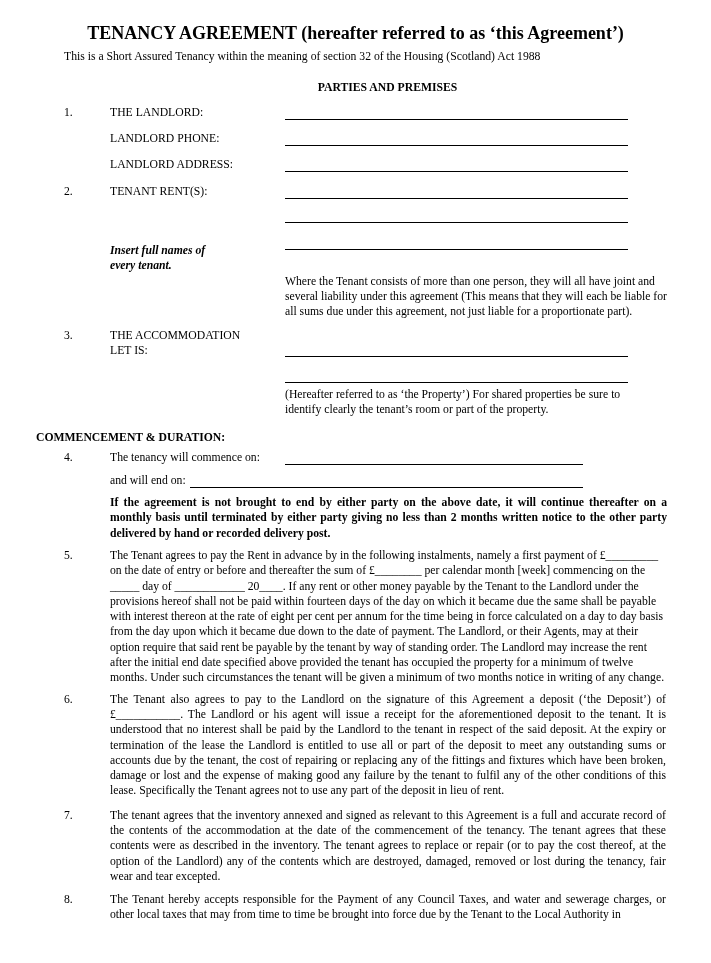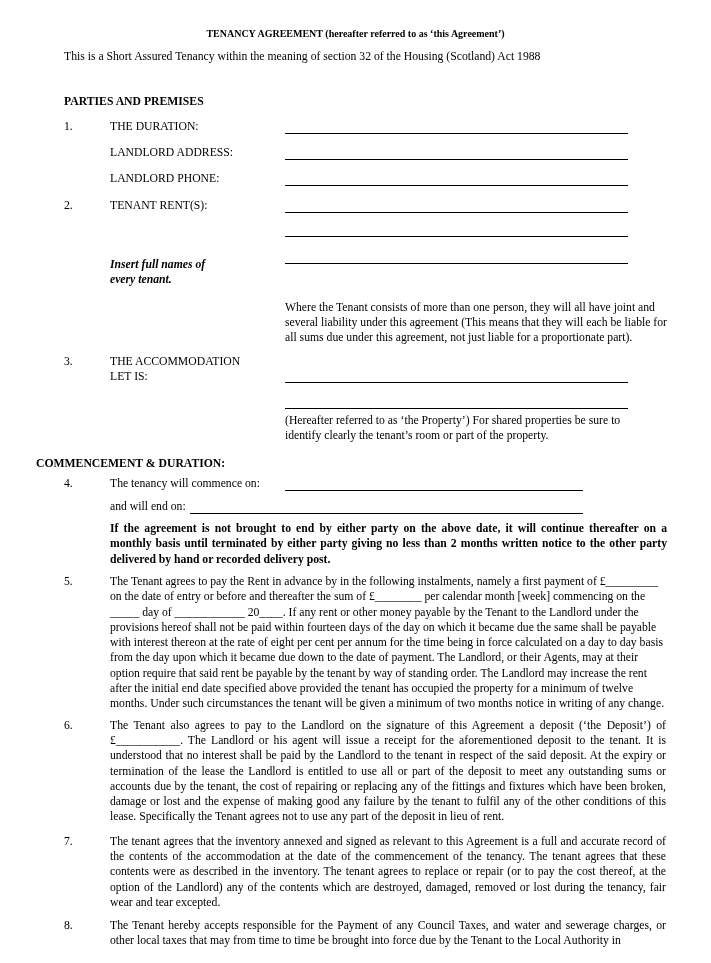--- a/index.html
+++ b/index.html
@@ -19,7 +19,7 @@
     padding-top: 26px;
     text-align: center;
     font-weight: bold;
-    font-size: 10px;
+    font-size: 18px;
   }
   .doc-subtitle {
     margin: 8px 40px 0 64px;

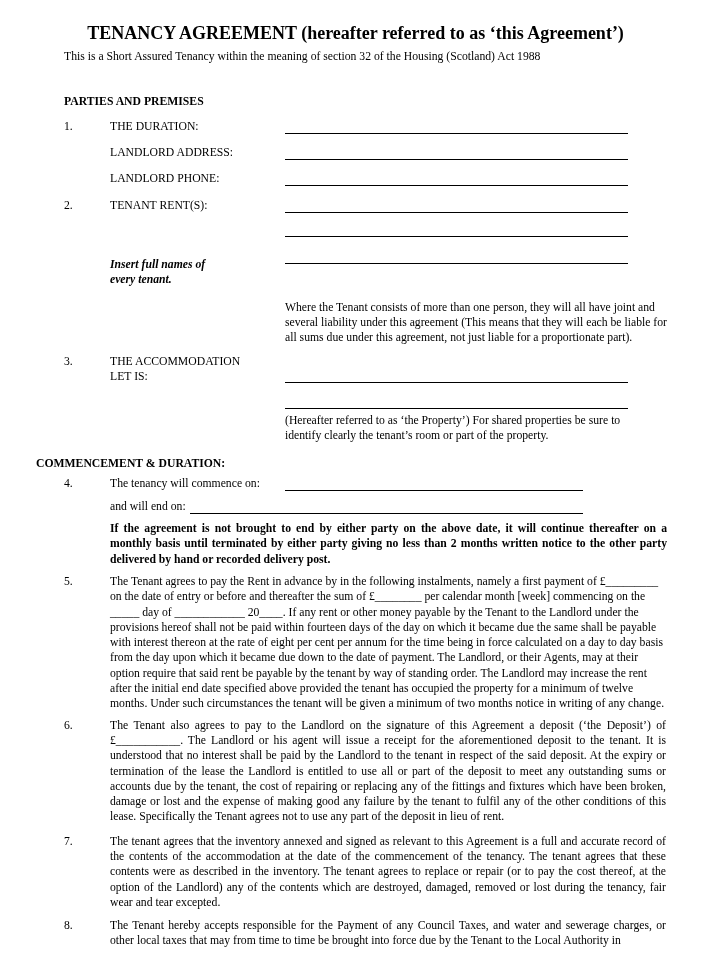--- a/index.html
+++ b/index.html
@@ -28,7 +28,7 @@
     margin-left: 64px;
     font-weight: bold;
   }
-  .mt-parties { margin-top: 29px; }
+  .mt-parties { margin-top: 15px; text-align: center; }
   .mt-commence { margin-top: 13px; margin-left: 36px; }
   .mt-rent { margin-top: 14px; }
 

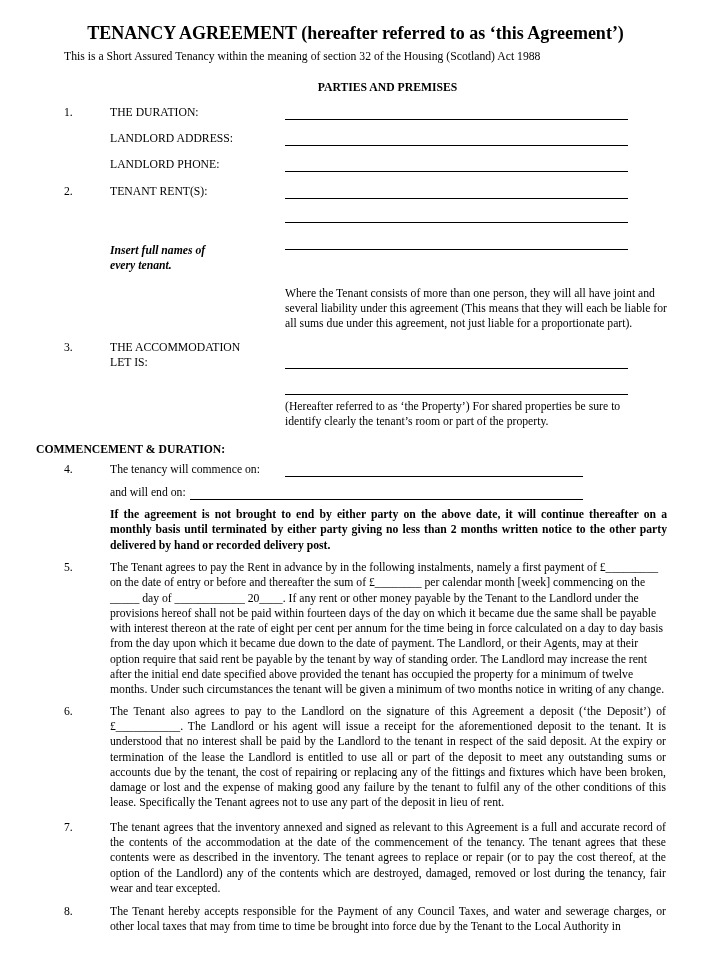--- a/index.html
+++ b/index.html
@@ -85,7 +85,7 @@
 
   <div class="frow row-gap" style="margin-top:10px;">
     <div class="fnum">1.</div>
-    <div class="flabel">THE DURATION:</div>
+    <div class="flabel">THE LANDLORD:</div>
     <div class="fline"></div>
   </div>
   <div class="frow row-gap">

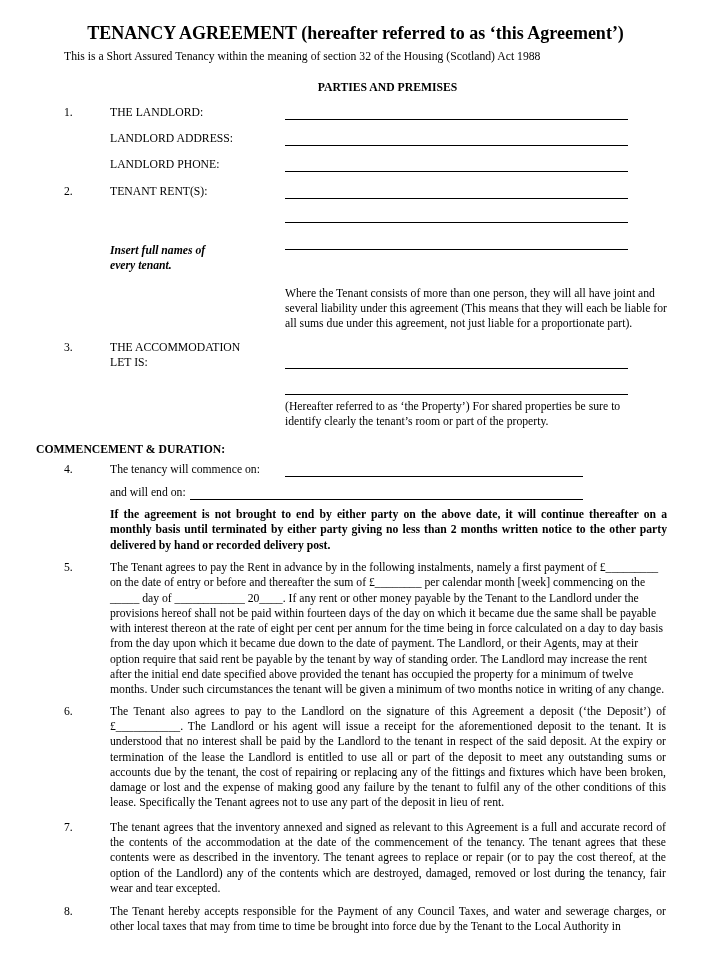--- a/index.html
+++ b/index.html
@@ -90,12 +90,12 @@
   </div>
   <div class="frow row-gap">
     <div class="fnum"></div>
-    <div class="flabel">LANDLORD ADDRESS:</div>
+    <div class="flabel">LANDLORD PHONE:</div>
     <div class="fline"></div>
   </div>
   <div class="frow row-gap">
     <div class="fnum"></div>
-    <div class="flabel">LANDLORD PHONE:</div>
+    <div class="flabel">LANDLORD ADDRESS:</div>
     <div class="fline"></div>
   </div>
 

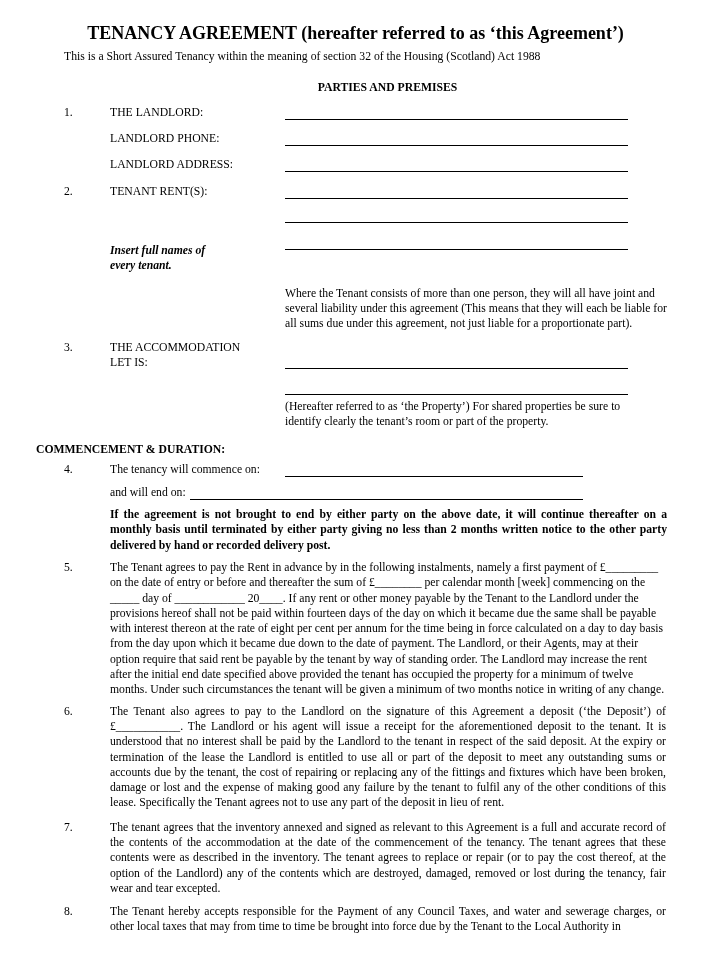--- a/index.html
+++ b/index.html
@@ -115,7 +115,7 @@
     </div>
   </div>
 
-  <div class="right-col-note" style="margin-top:12px;">Where the Tenant consists of more than one person, they will all have joint and several liability under this agreement (This means that they will each be liable for all sums due under this agreement, not just liable for a proportionate part).</div>
+  <div class="right-col-note" style="">Where the Tenant consists of more than one person, they will all have joint and several liability under this agreement (This means that they will each be liable for all sums due under this agreement, not just liable for a proportionate part).</div>
 
   <div class="frow" style="margin-top:8px;">
     <div class="fnum">3.</div>

